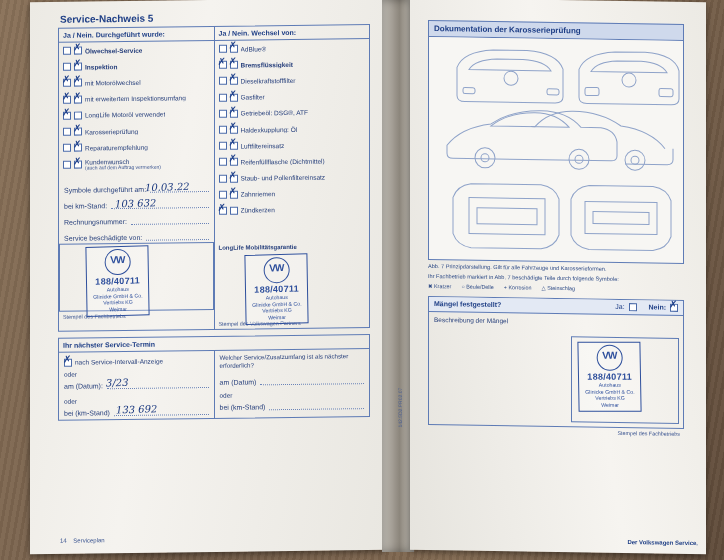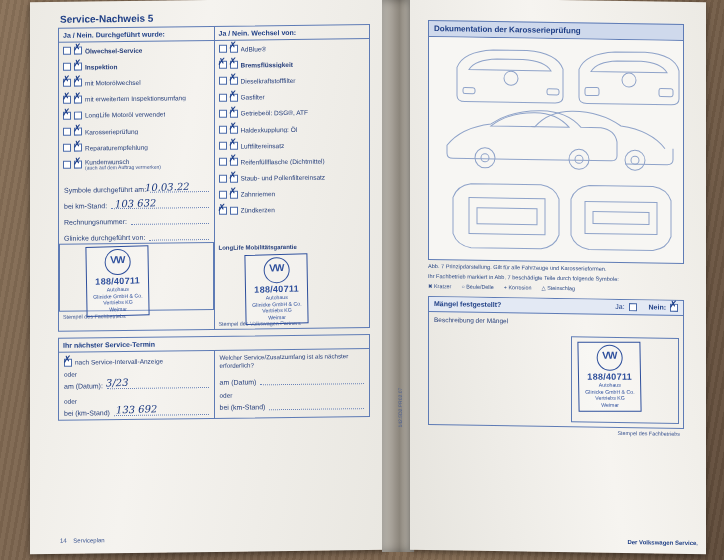--- a/index.html
+++ b/index.html
@@ -212,7 +212,7 @@
           </div>
 
           <div class="fieldline">
-            <span>Glinicke durchgeführt von:</span>
+            <span>Service beschädigte von:</span>
             <span class="dots"></span>
           </div>
 

